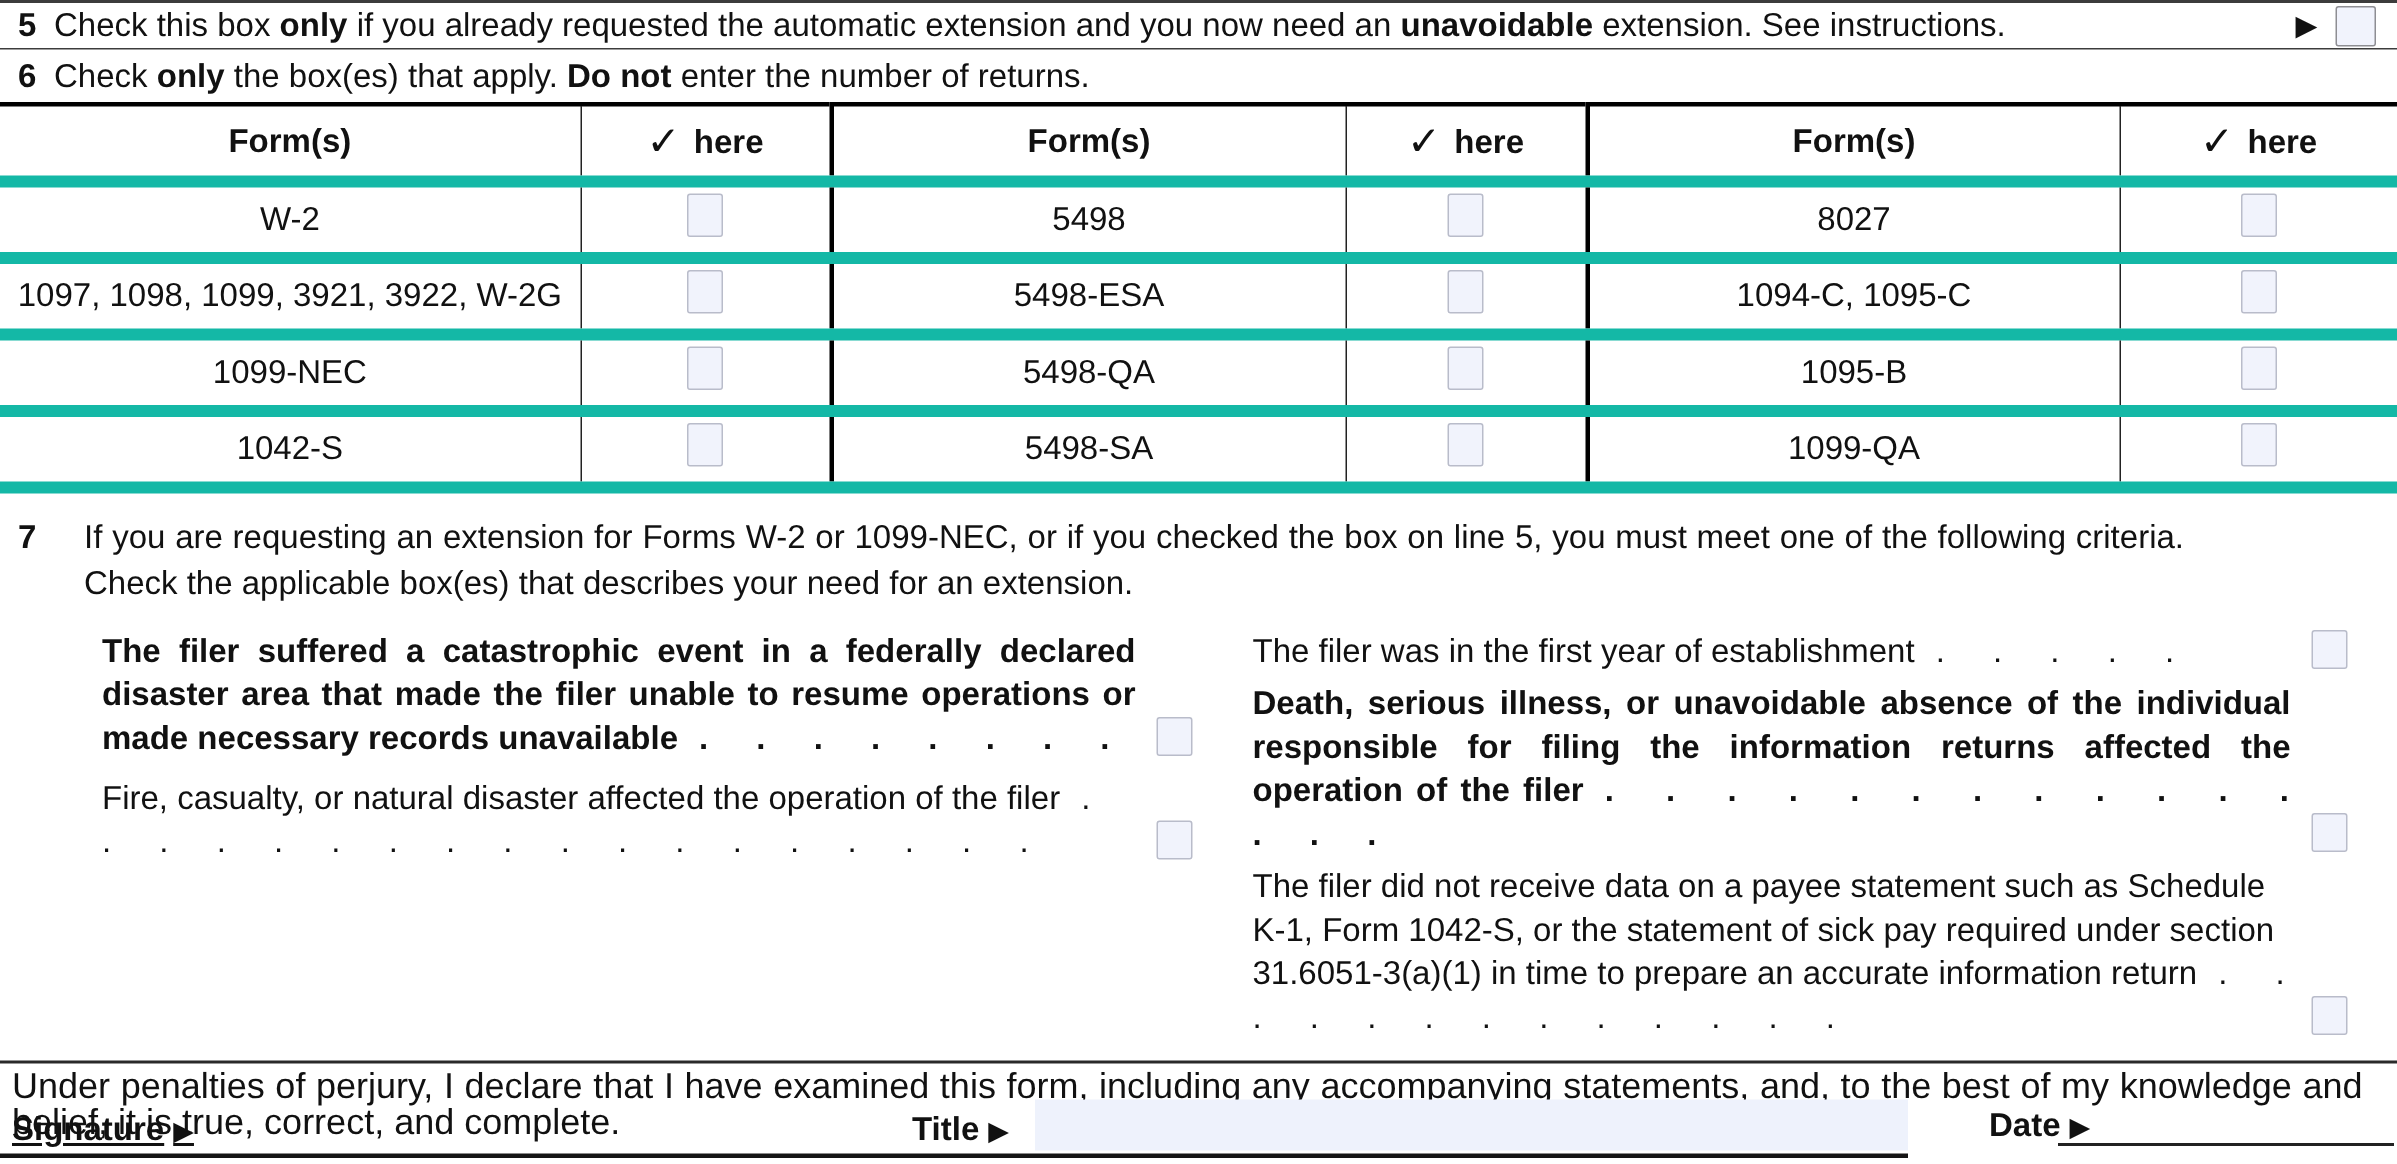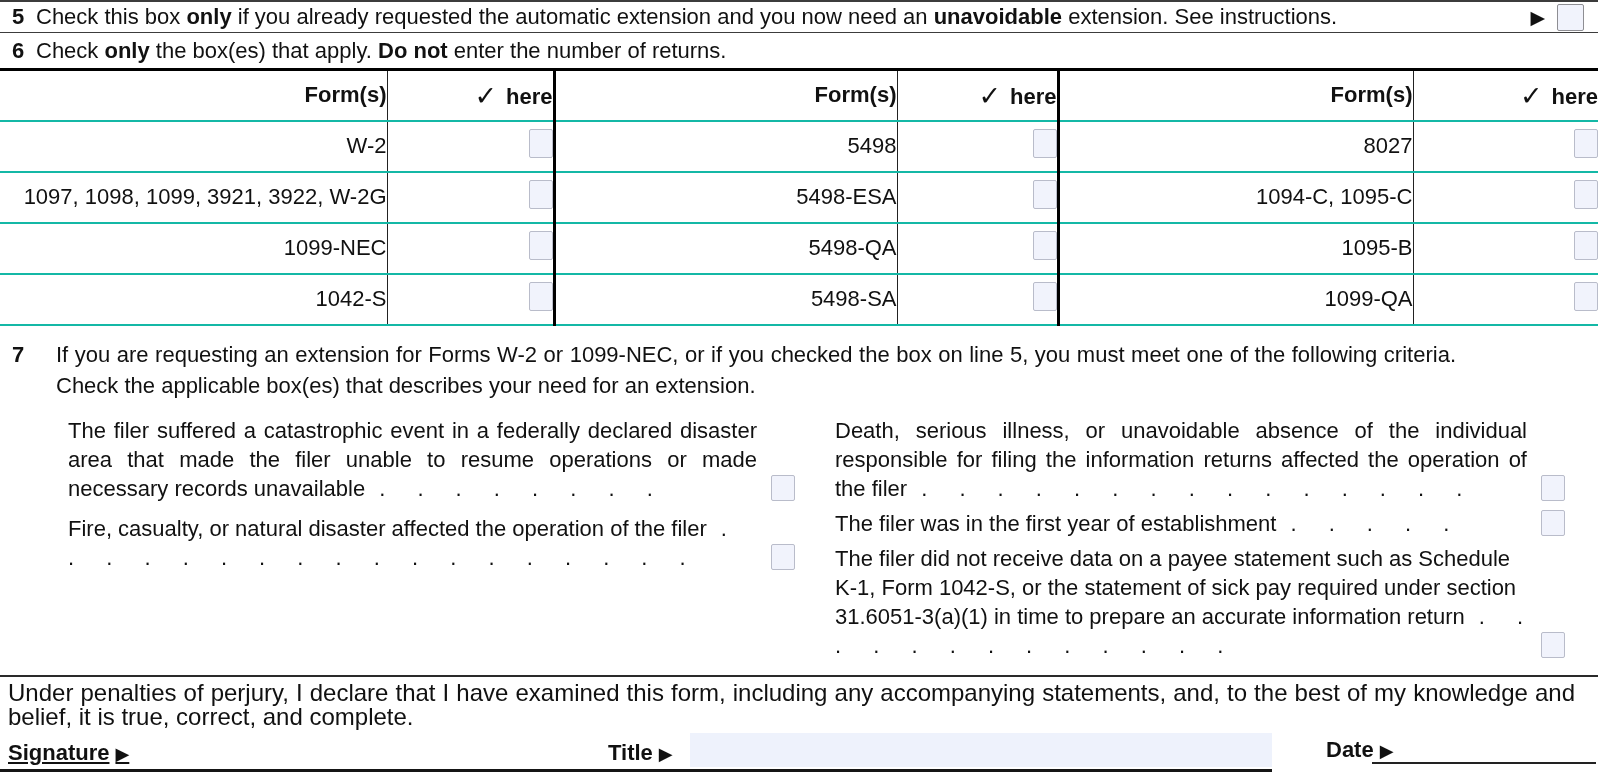--- a/index.html
+++ b/index.html
@@ -33,7 +33,7 @@
     border-top:3px solid #000;
   }
   .forms-table th, .forms-table td {
-    border-bottom:2px solid #14b8a6; text-align:right; vertical-align:middle;
+    border-bottom:8px solid #14b8a6; text-align:center; vertical-align:middle;
     font-size:22px; overflow:hidden; white-space:nowrap;
   }
   .forms-table th { height:51px; font-weight:bold; }

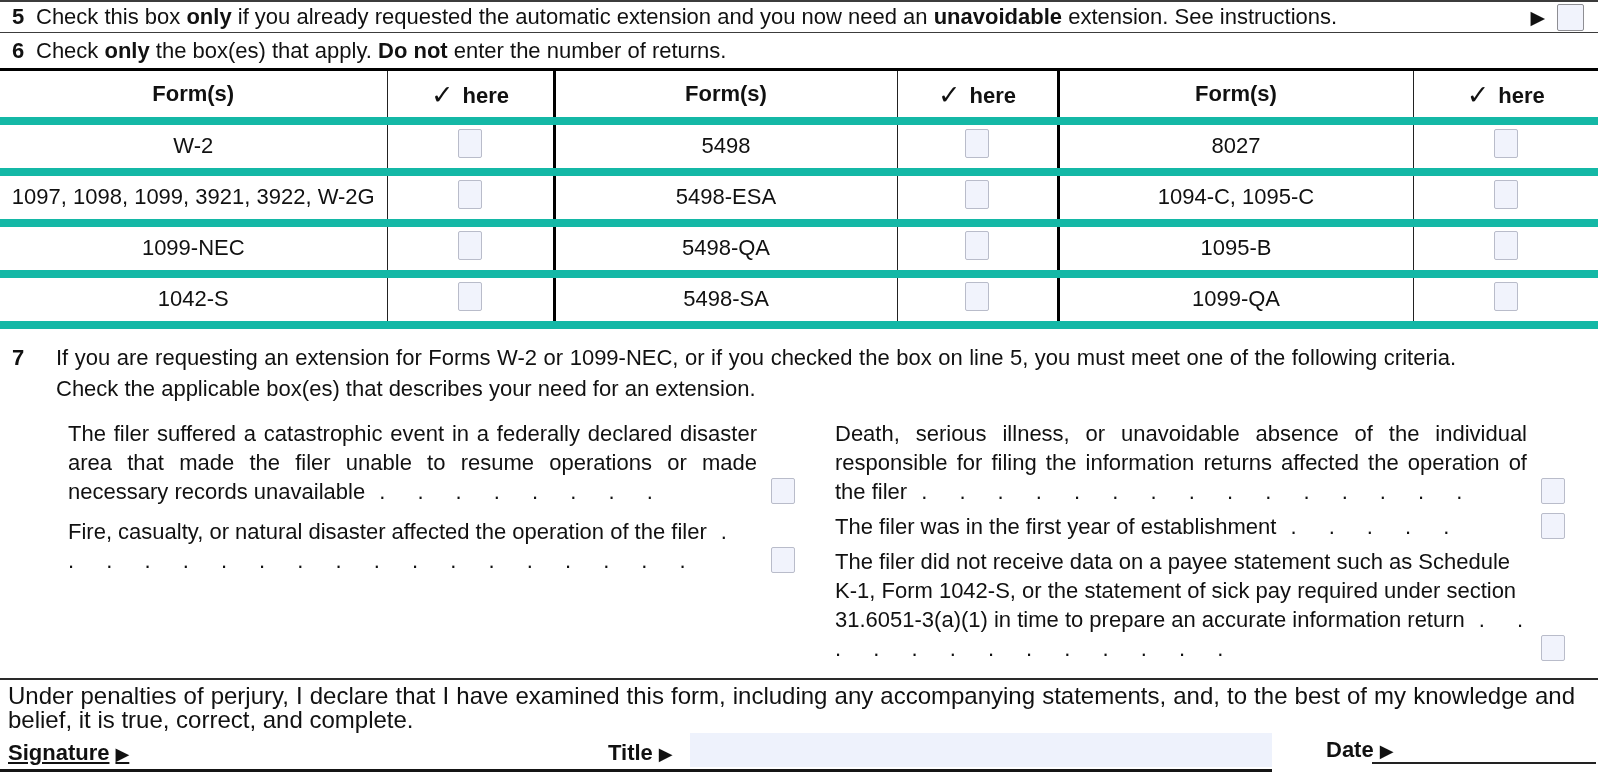--- a/index.html
+++ b/index.html
@@ -53,7 +53,7 @@
   .crit-col-left  { width:727px; margin-right:40px; }
   .crit-col-right { width:730px; }
   .criterion { position:relative; padding-right:38px; }
-  .criterion.justify { text-align:justify; }
+  .criterion.justify { text-align:justify;font-weight:bold; }
   .criterion .cb-crit { position:absolute; right:0; bottom:2px; }
   .crit-col-left  .criterion { margin-bottom:11px; }
   .crit-col-right .criterion { margin-bottom:6px; }

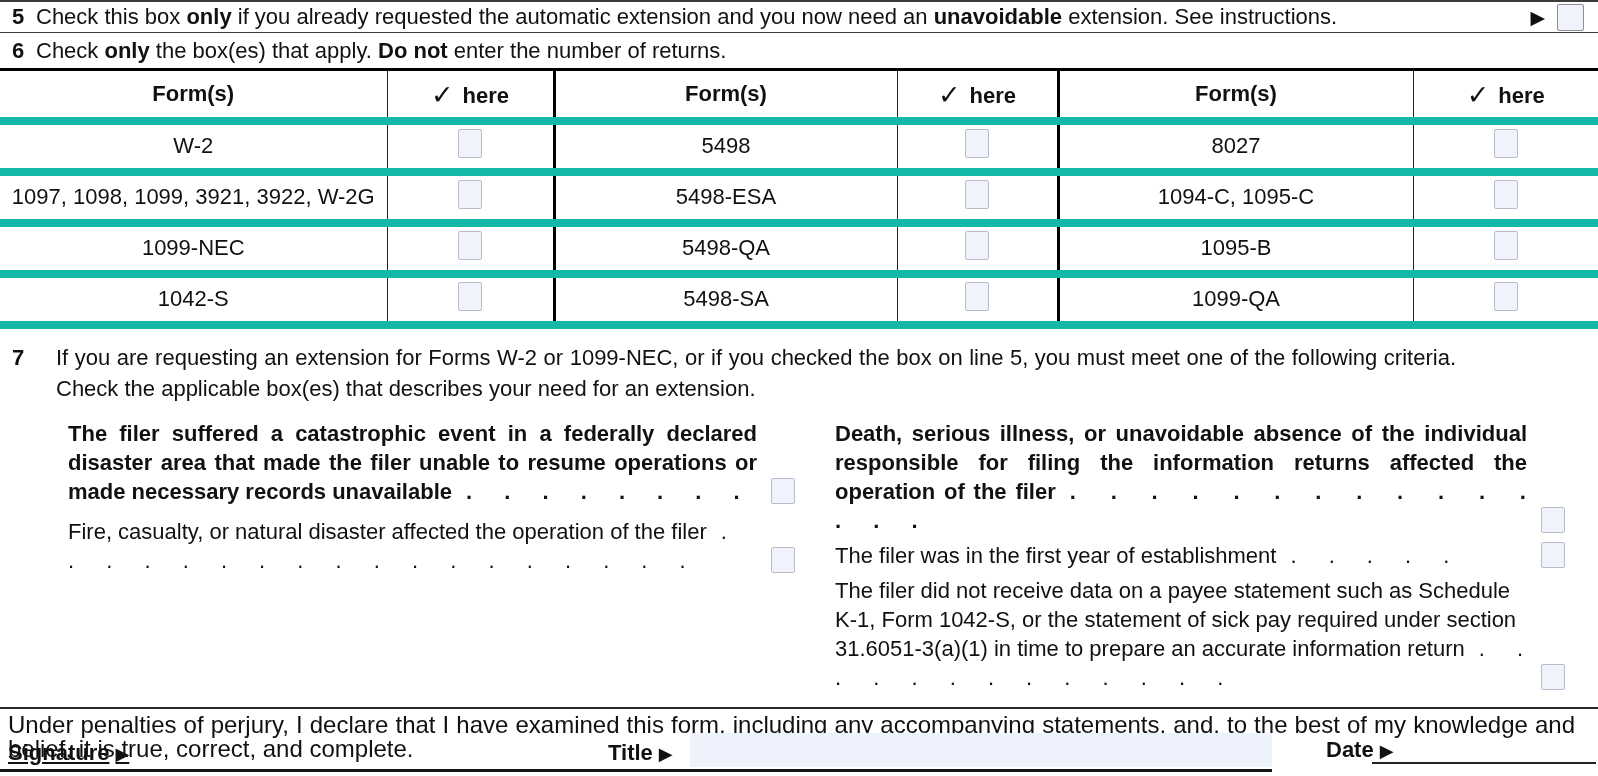--- a/index.html
+++ b/index.html
@@ -164,12 +164,12 @@
     </div>
   </div>
   <div class="crit-col-right">
+    <div class="criterion">
+      <span>The filer was in the first year of establishment</span><span class="dots">. . . . .</span>
+      <span class="cb cb-crit"></span>
+    </div>
     <div class="criterion justify">
       <span>Death, serious illness, or unavoidable absence of the individual responsible for filing the information returns affected the operation of the filer</span><span class="dots">. . . . . . . . . . . . . . .</span>
-      <span class="cb cb-crit"></span>
-    </div>
-    <div class="criterion">
-      <span>The filer was in the first year of establishment</span><span class="dots">. . . . .</span>
       <span class="cb cb-crit"></span>
     </div>
     <div class="criterion">

